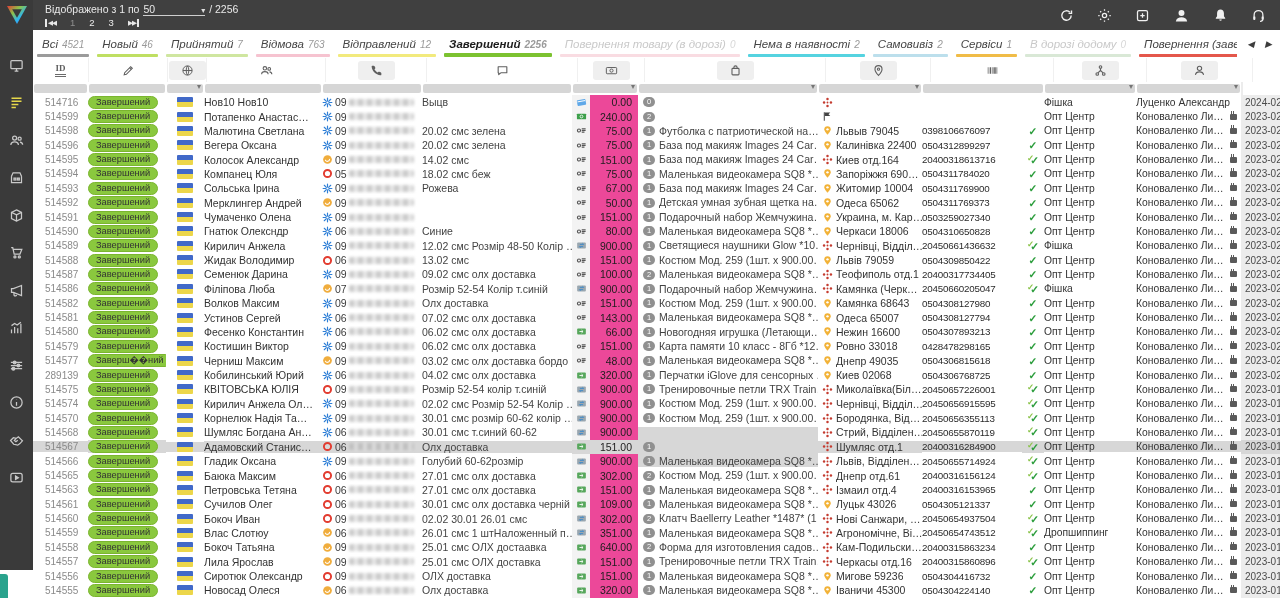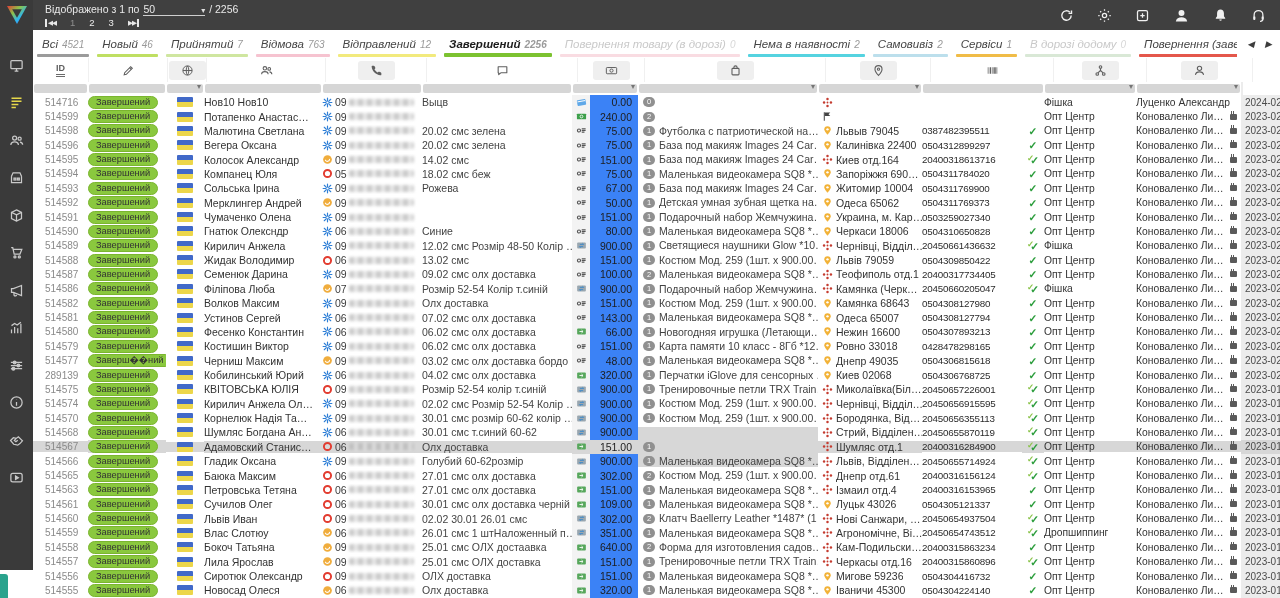--- a/index.html
+++ b/index.html
@@ -61,7 +61,7 @@
   .hc svg{width:13px;height:13px;}
   .hico{display:flex;align-items:center;justify-content:center;}
   .hc-flag .hico,.hc-phone .hico,.hc-money .hico,.hc-product .hico,.hc-location .hico,.hc-fulfillment .hico,.hc-manager .hico{background:#efefef;border-radius:3px;padding:3px 12px;}
-  .idh{font-size:9px;font-weight:bold;color:#5f5f5f;border-bottom:3px double #6a6a6a;line-height:9px;padding-bottom:1px;}
+  .idh{font-size:9px;font-weight:bold;color:#5f5f5f;border-bottom:3px double #6a6a6a;line-height:9px;padding-bottom:1px;font-family:Liberation Serif, serif;}
 
   
   .tfilter{height:13px;display:flex;align-items:center;}

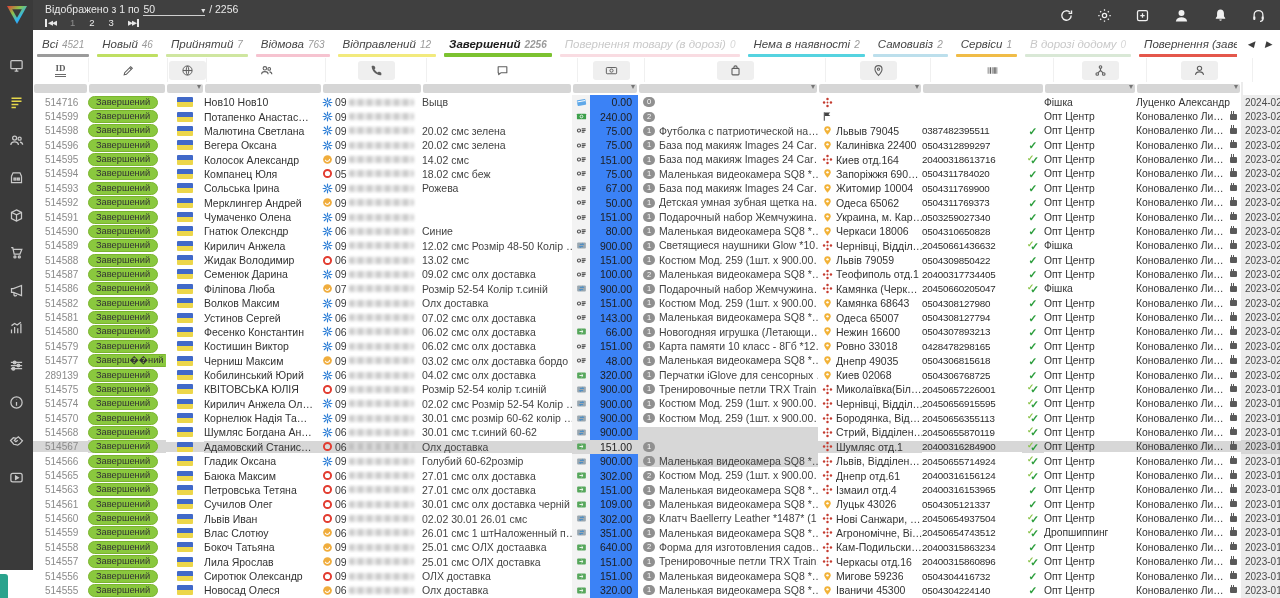--- a/index.html
+++ b/index.html
@@ -88,7 +88,7 @@
   .c-comment{width:150px;color:#444;}
   .c-pay{width:18px;justify-content:center;background:#f3f3f3;height:100%;}
   .pay svg{width:13px;height:11px;}
-  .c-amount{width:48px;justify-content:flex-end;padding-right:6px;background:#3b82f6;height:100%;color:#1d1d1d;}
+  .c-amount{width:48px;justify-content:flex-end;padding-right:6px;background:#ec4899;height:100%;color:#1d1d1d;}
   .c-prod{width:180px;}
   .qty{min-width:10px;height:10px;border-radius:6px;background:#909090;color:#fff;font-size:7.5px;line-height:10px;text-align:center;padding:0 1px;margin:0 4px 0 5px;flex:none;}
   .pname{overflow:hidden;white-space:nowrap;color:#424242;margin-top:28px;}

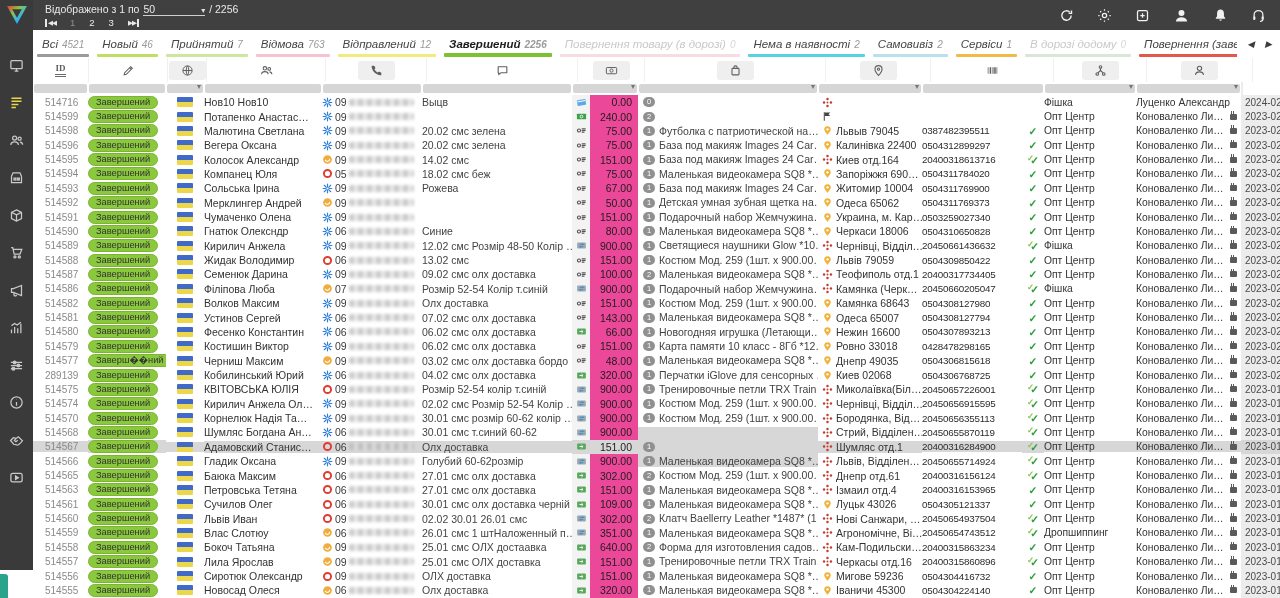--- a/index.html
+++ b/index.html
@@ -739,7 +739,7 @@
           </span>
           <span class="city">Львыв 79045</span>
         </span>
-    <span class="cell c-ttn">0387482395511</span>
+    <span class="cell c-ttn">0398106676097</span>
     <span class="cell c-chk">
           <span class="chk chk-s"></span>
         </span>

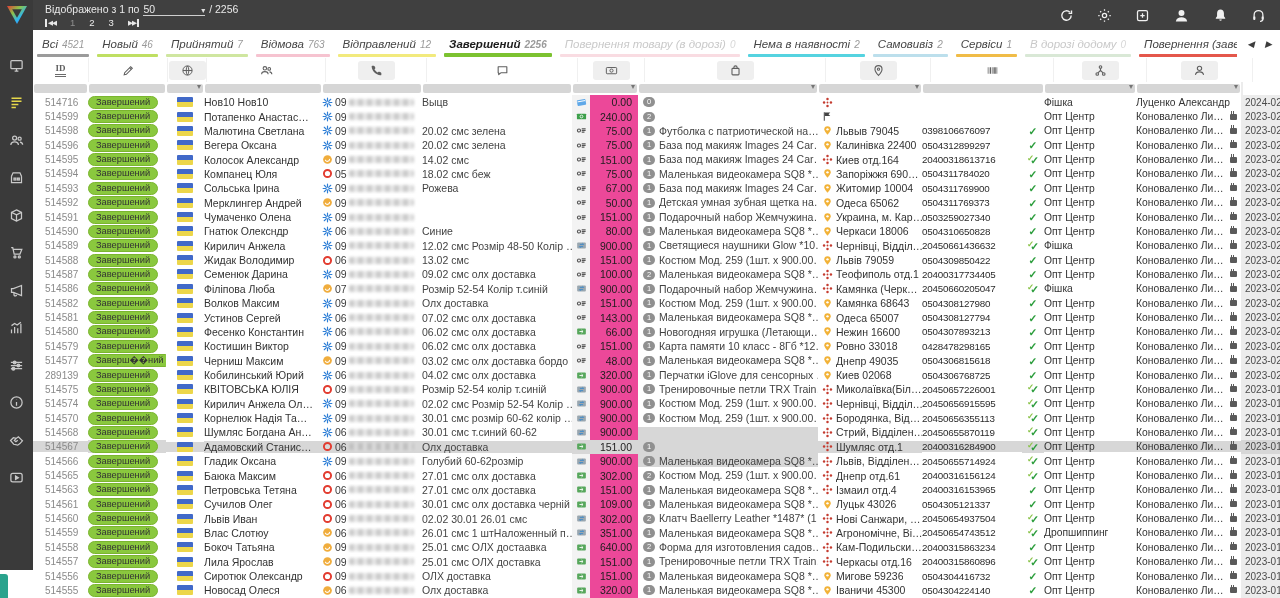--- a/index.html
+++ b/index.html
@@ -2085,7 +2085,7 @@
     <span class="cell c-flag">
           <span class="uaflag"></span>
         </span>
-    <span class="cell c-name">Львів Иван</span>
+    <span class="cell c-name">Бокоч Иван</span>
     <span class="cell c-ph">
           <span class="op">
             <svg viewBox="0 0 24 24" width="11" height="11">

